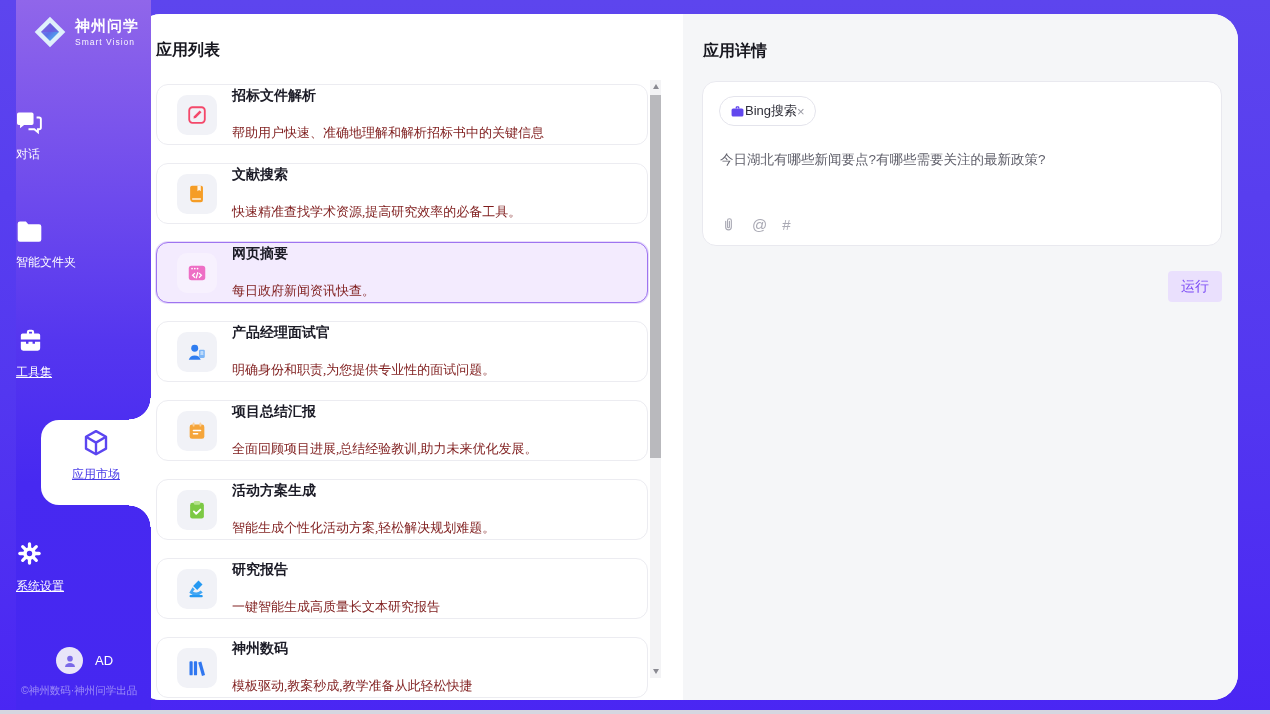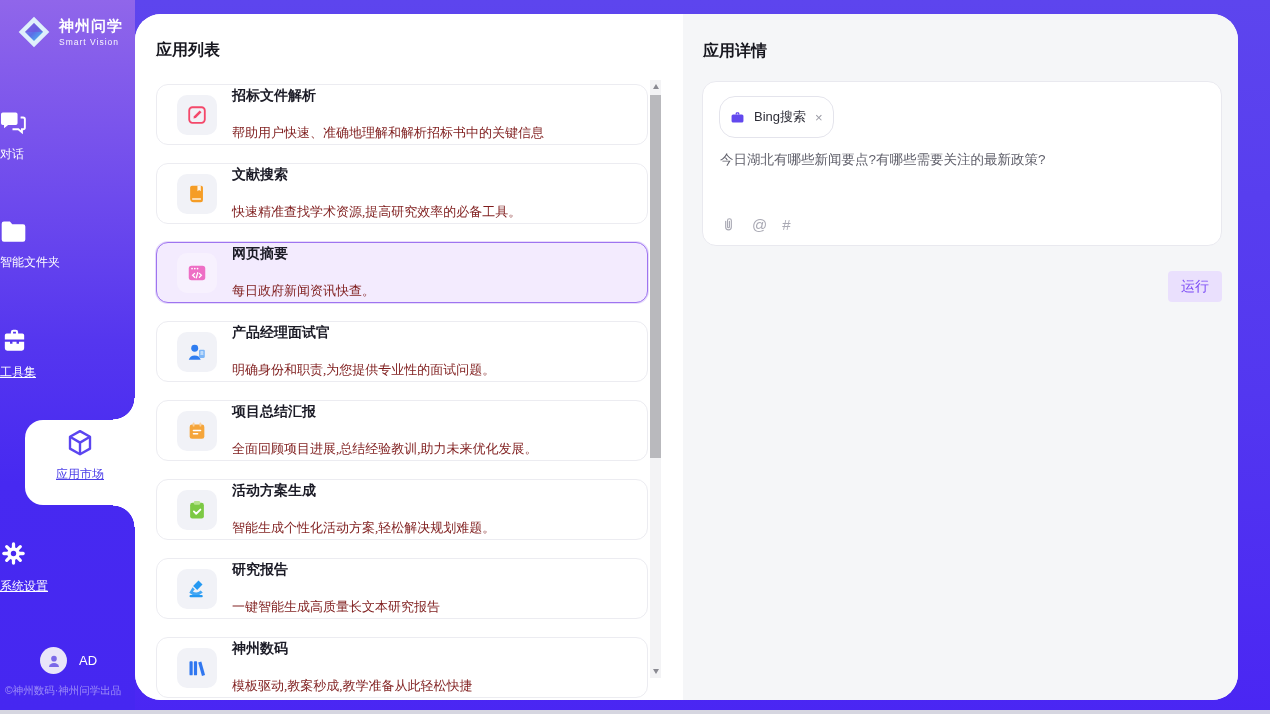--- a/index.html
+++ b/index.html
@@ -14,7 +14,7 @@
 
   
   .sidebar {
-    position:absolute; left:0; top:0; width:135px; height:710px; z-index:30;
+    position:absolute; left:16px; top:0; width:135px; height:710px; z-index:30;
     background:linear-gradient(180deg,#9066ea 0%,#7a54ec 18%,#5536ef 48%,#4729f1 68%,#4627f1 100%);
   }
   .logo { position:absolute; left:16px; top:14px; display:flex; align-items:center; gap:7px; }

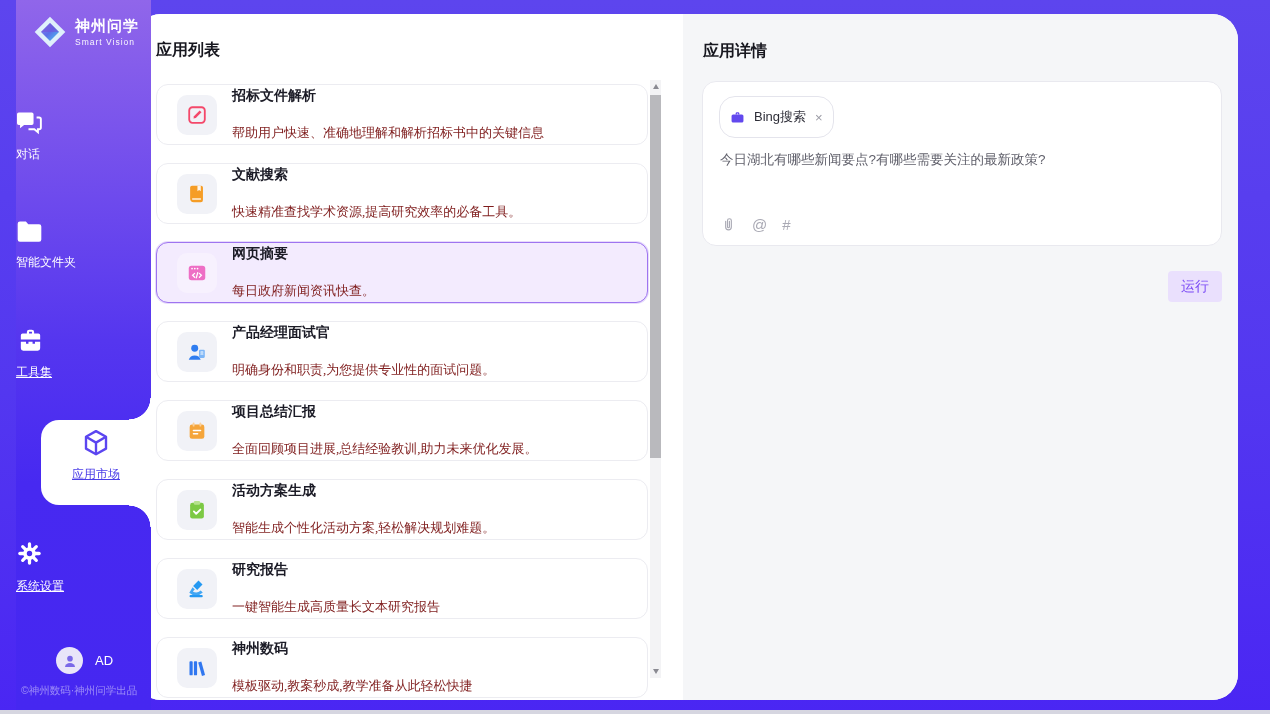--- a/index.html
+++ b/index.html
@@ -80,9 +80,9 @@
     background:#fff; border:1px solid #e9e9ef; border-radius:14px;
   }
   .tool-chip {
-    position:absolute; left:16px; top:14px; height:42px; padding:0 10px;
+    position:absolute; left:16px; top:14px; height:30px; padding:0 10px;
     border:1px solid #e4e4ec; border-radius:16px; background:#fff;
-    display:inline-flex; align-items:center; gap:9px; cursor:pointer;
+    display:inline-flex; align-items:center; gap:0; cursor:pointer;
   }
   .chip-label { font-size:13px; color:#2e2e38; }
   .chip-close { font-size:13px; color:#9a9aa4; cursor:pointer; line-height:1; }

